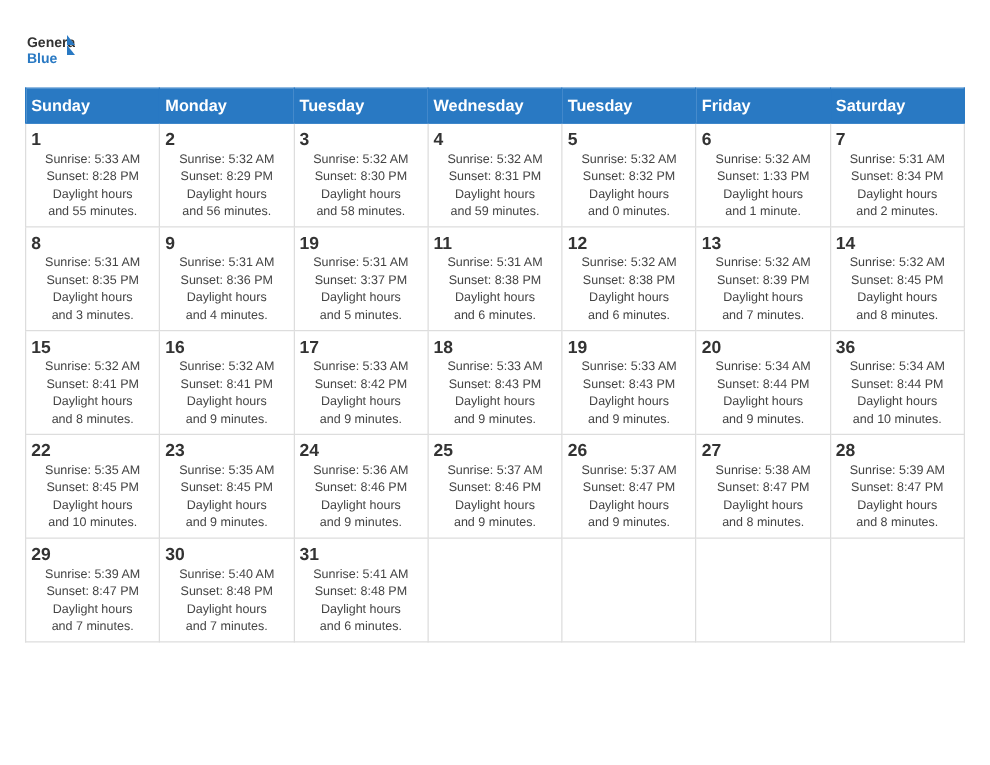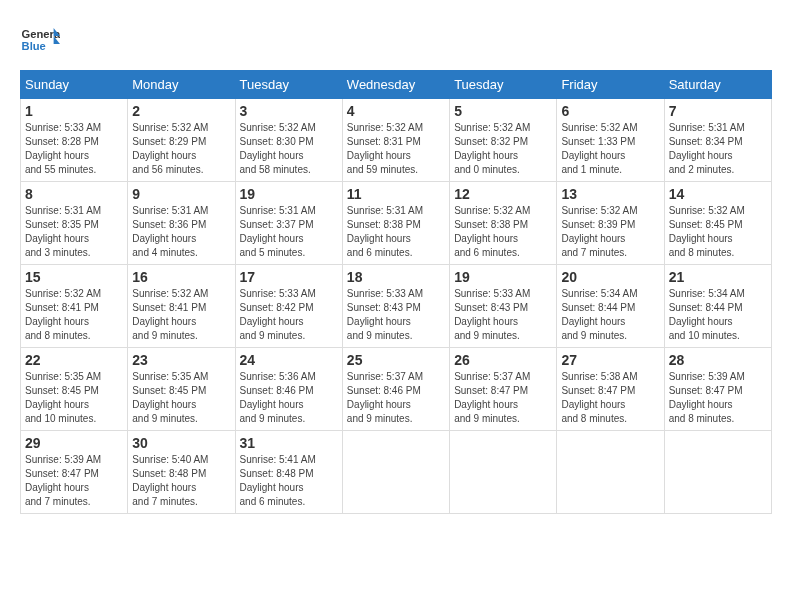--- a/index.html
+++ b/index.html
@@ -49,7 +49,7 @@
       background-color: #2979c3;
       color: #fff;
       font-size: 13px;
-      font-weight: normal;
+      font-weight: bold;
       padding: 6px 4px;
       text-align: left;
       border: 1px solid #2979c3;

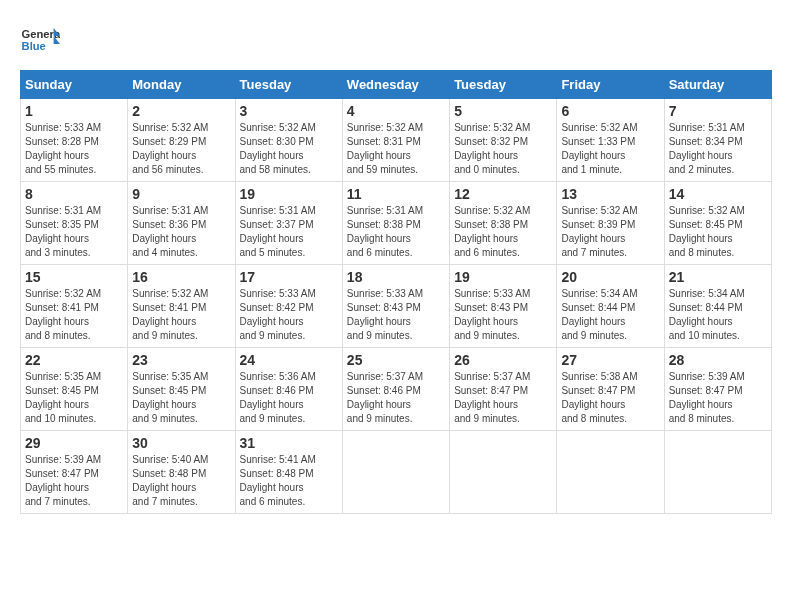--- a/index.html
+++ b/index.html
@@ -76,6 +76,7 @@
       line-height: 1.4;
       font-size: 10px;
       color: #444;
+      text-align: center;
     }
     tr:nth-child(even) td:not(.empty) {
       background: #fff;

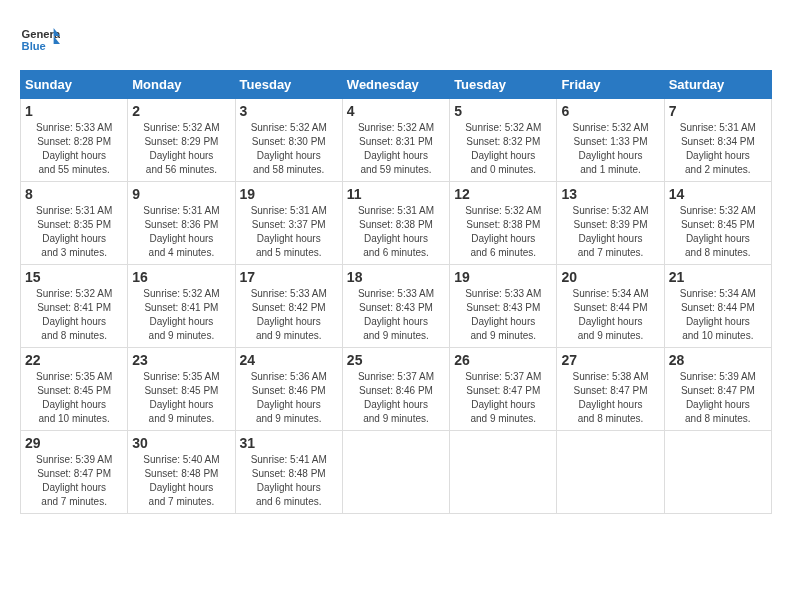--- a/index.html
+++ b/index.html
@@ -305,7 +305,7 @@
       </div>
       </td>
         <td>
-        <span class="day-num">21</span>
+        <span class="day-num">36</span>
         <div class="day-info">
         <span>Sunrise: 5:34 AM</span><br>
         <span>Sunset: 8:44 PM</span><br>

